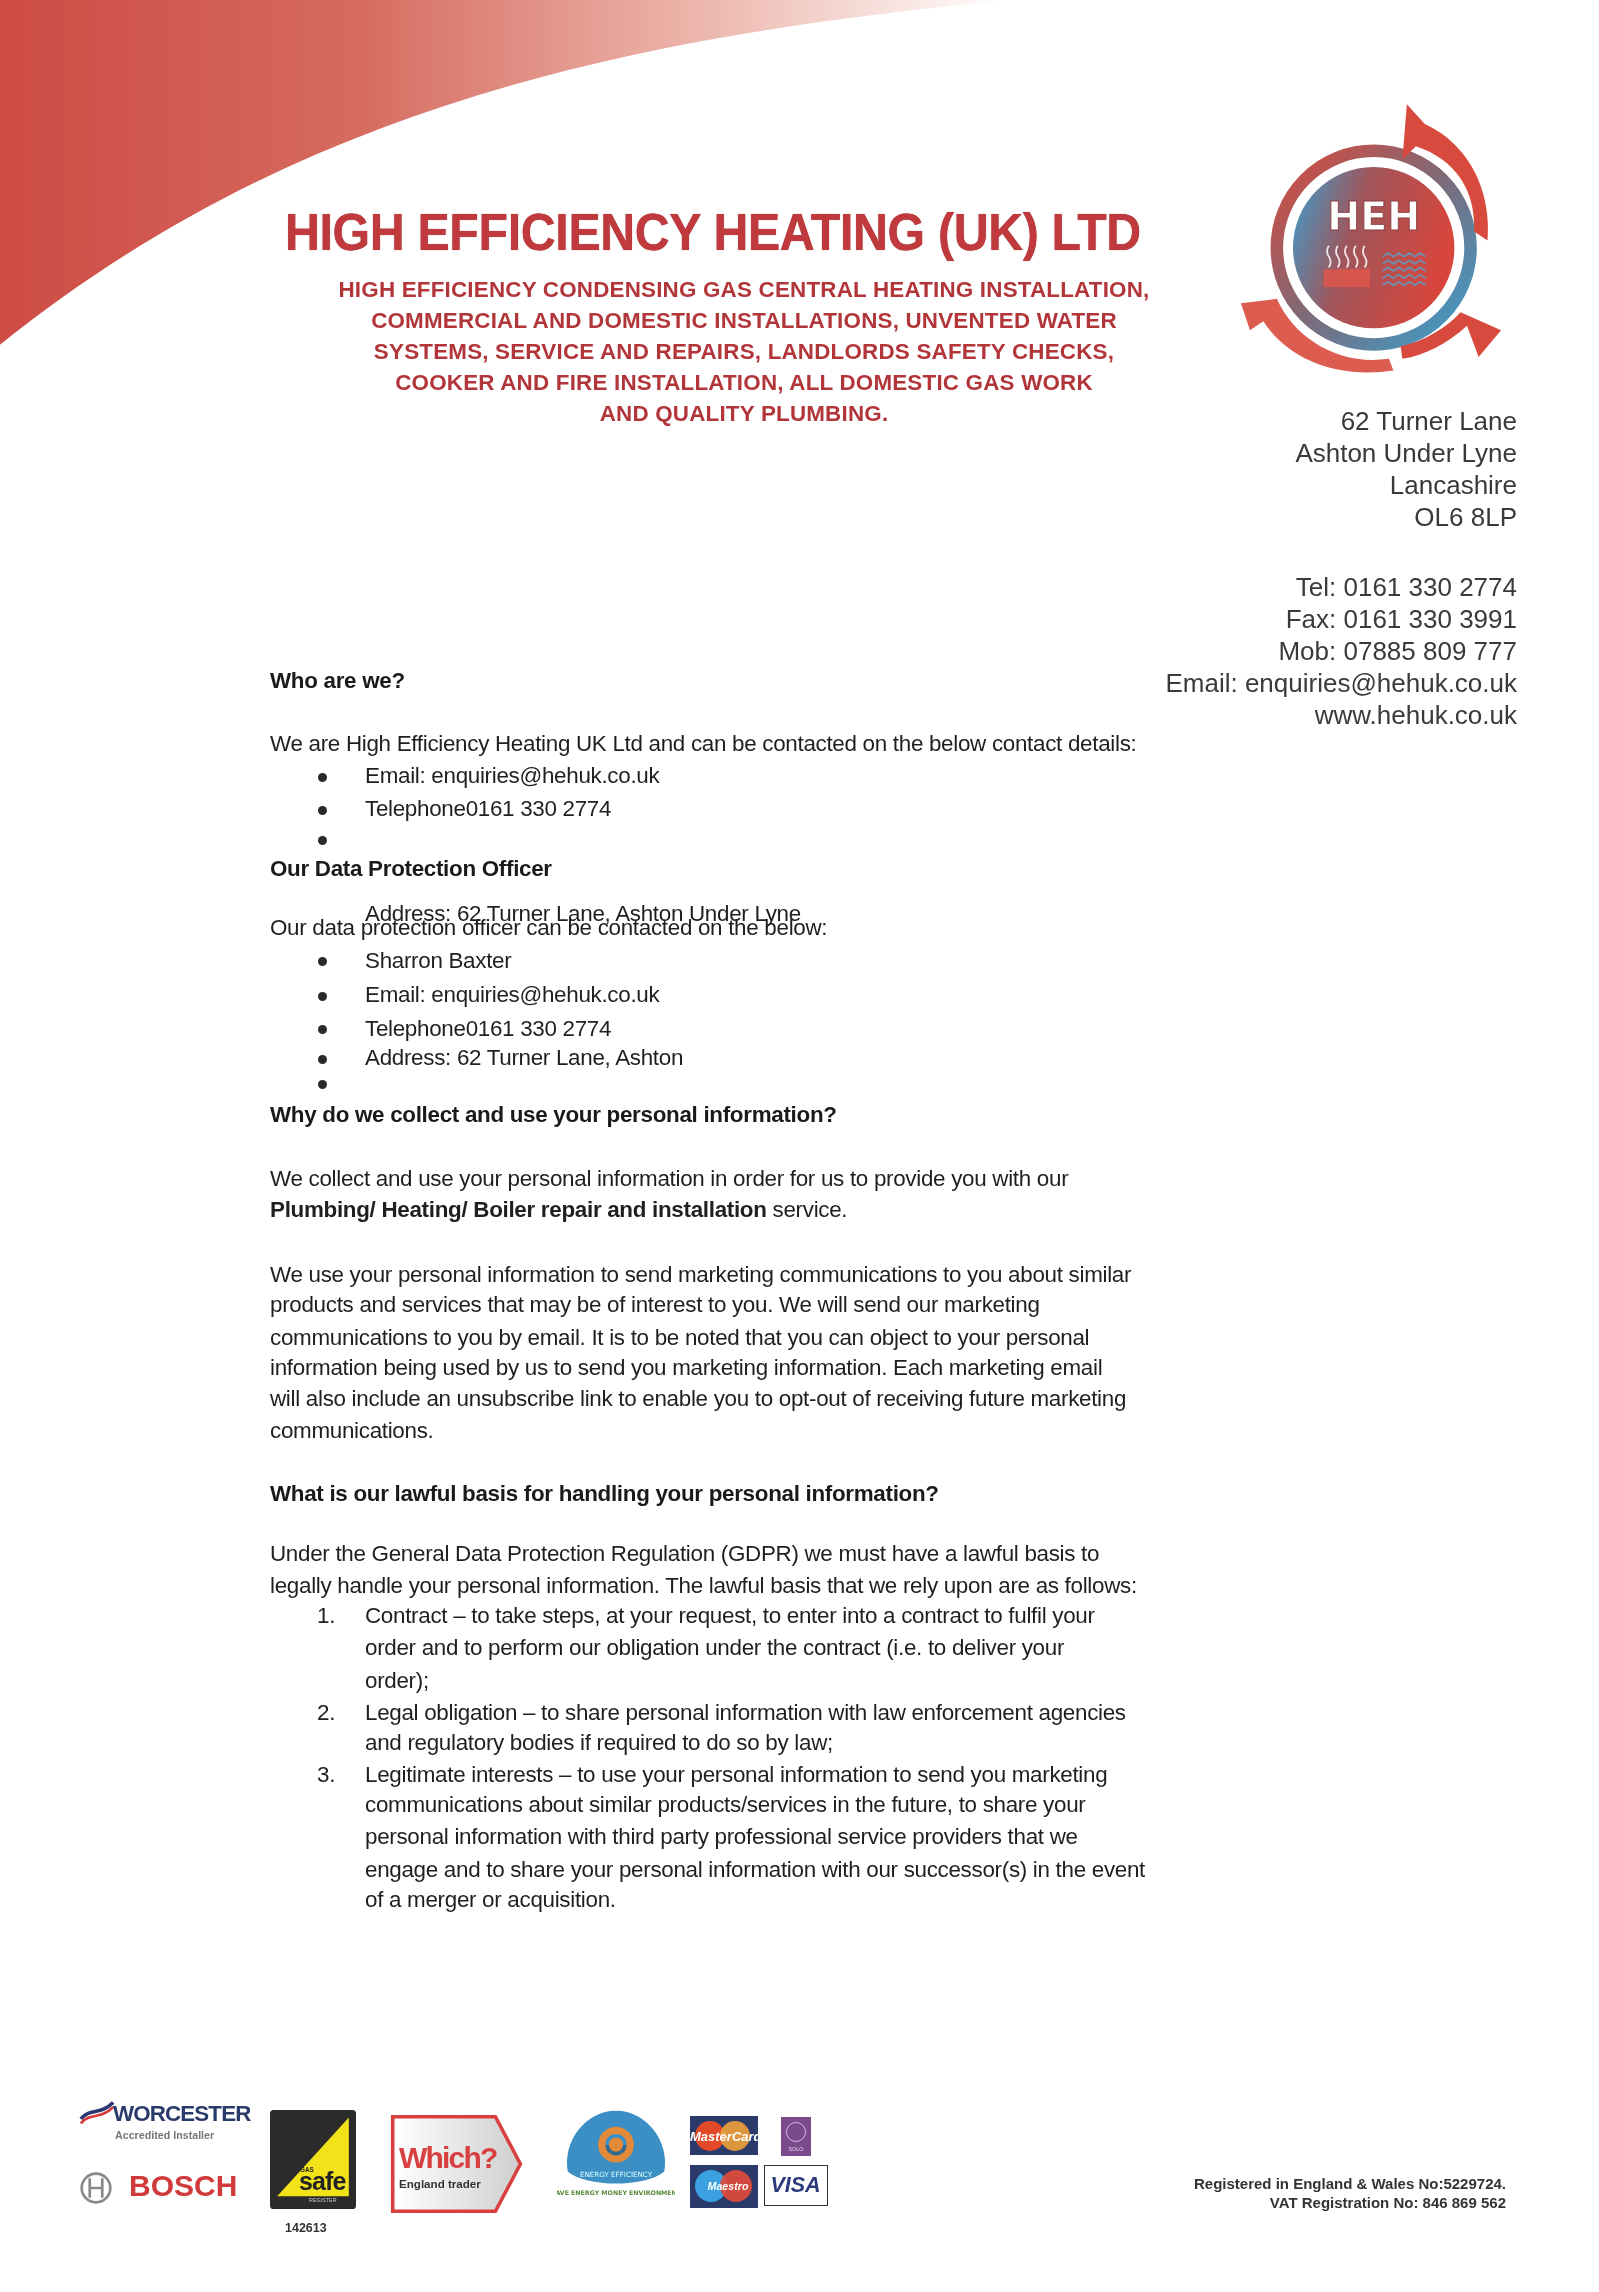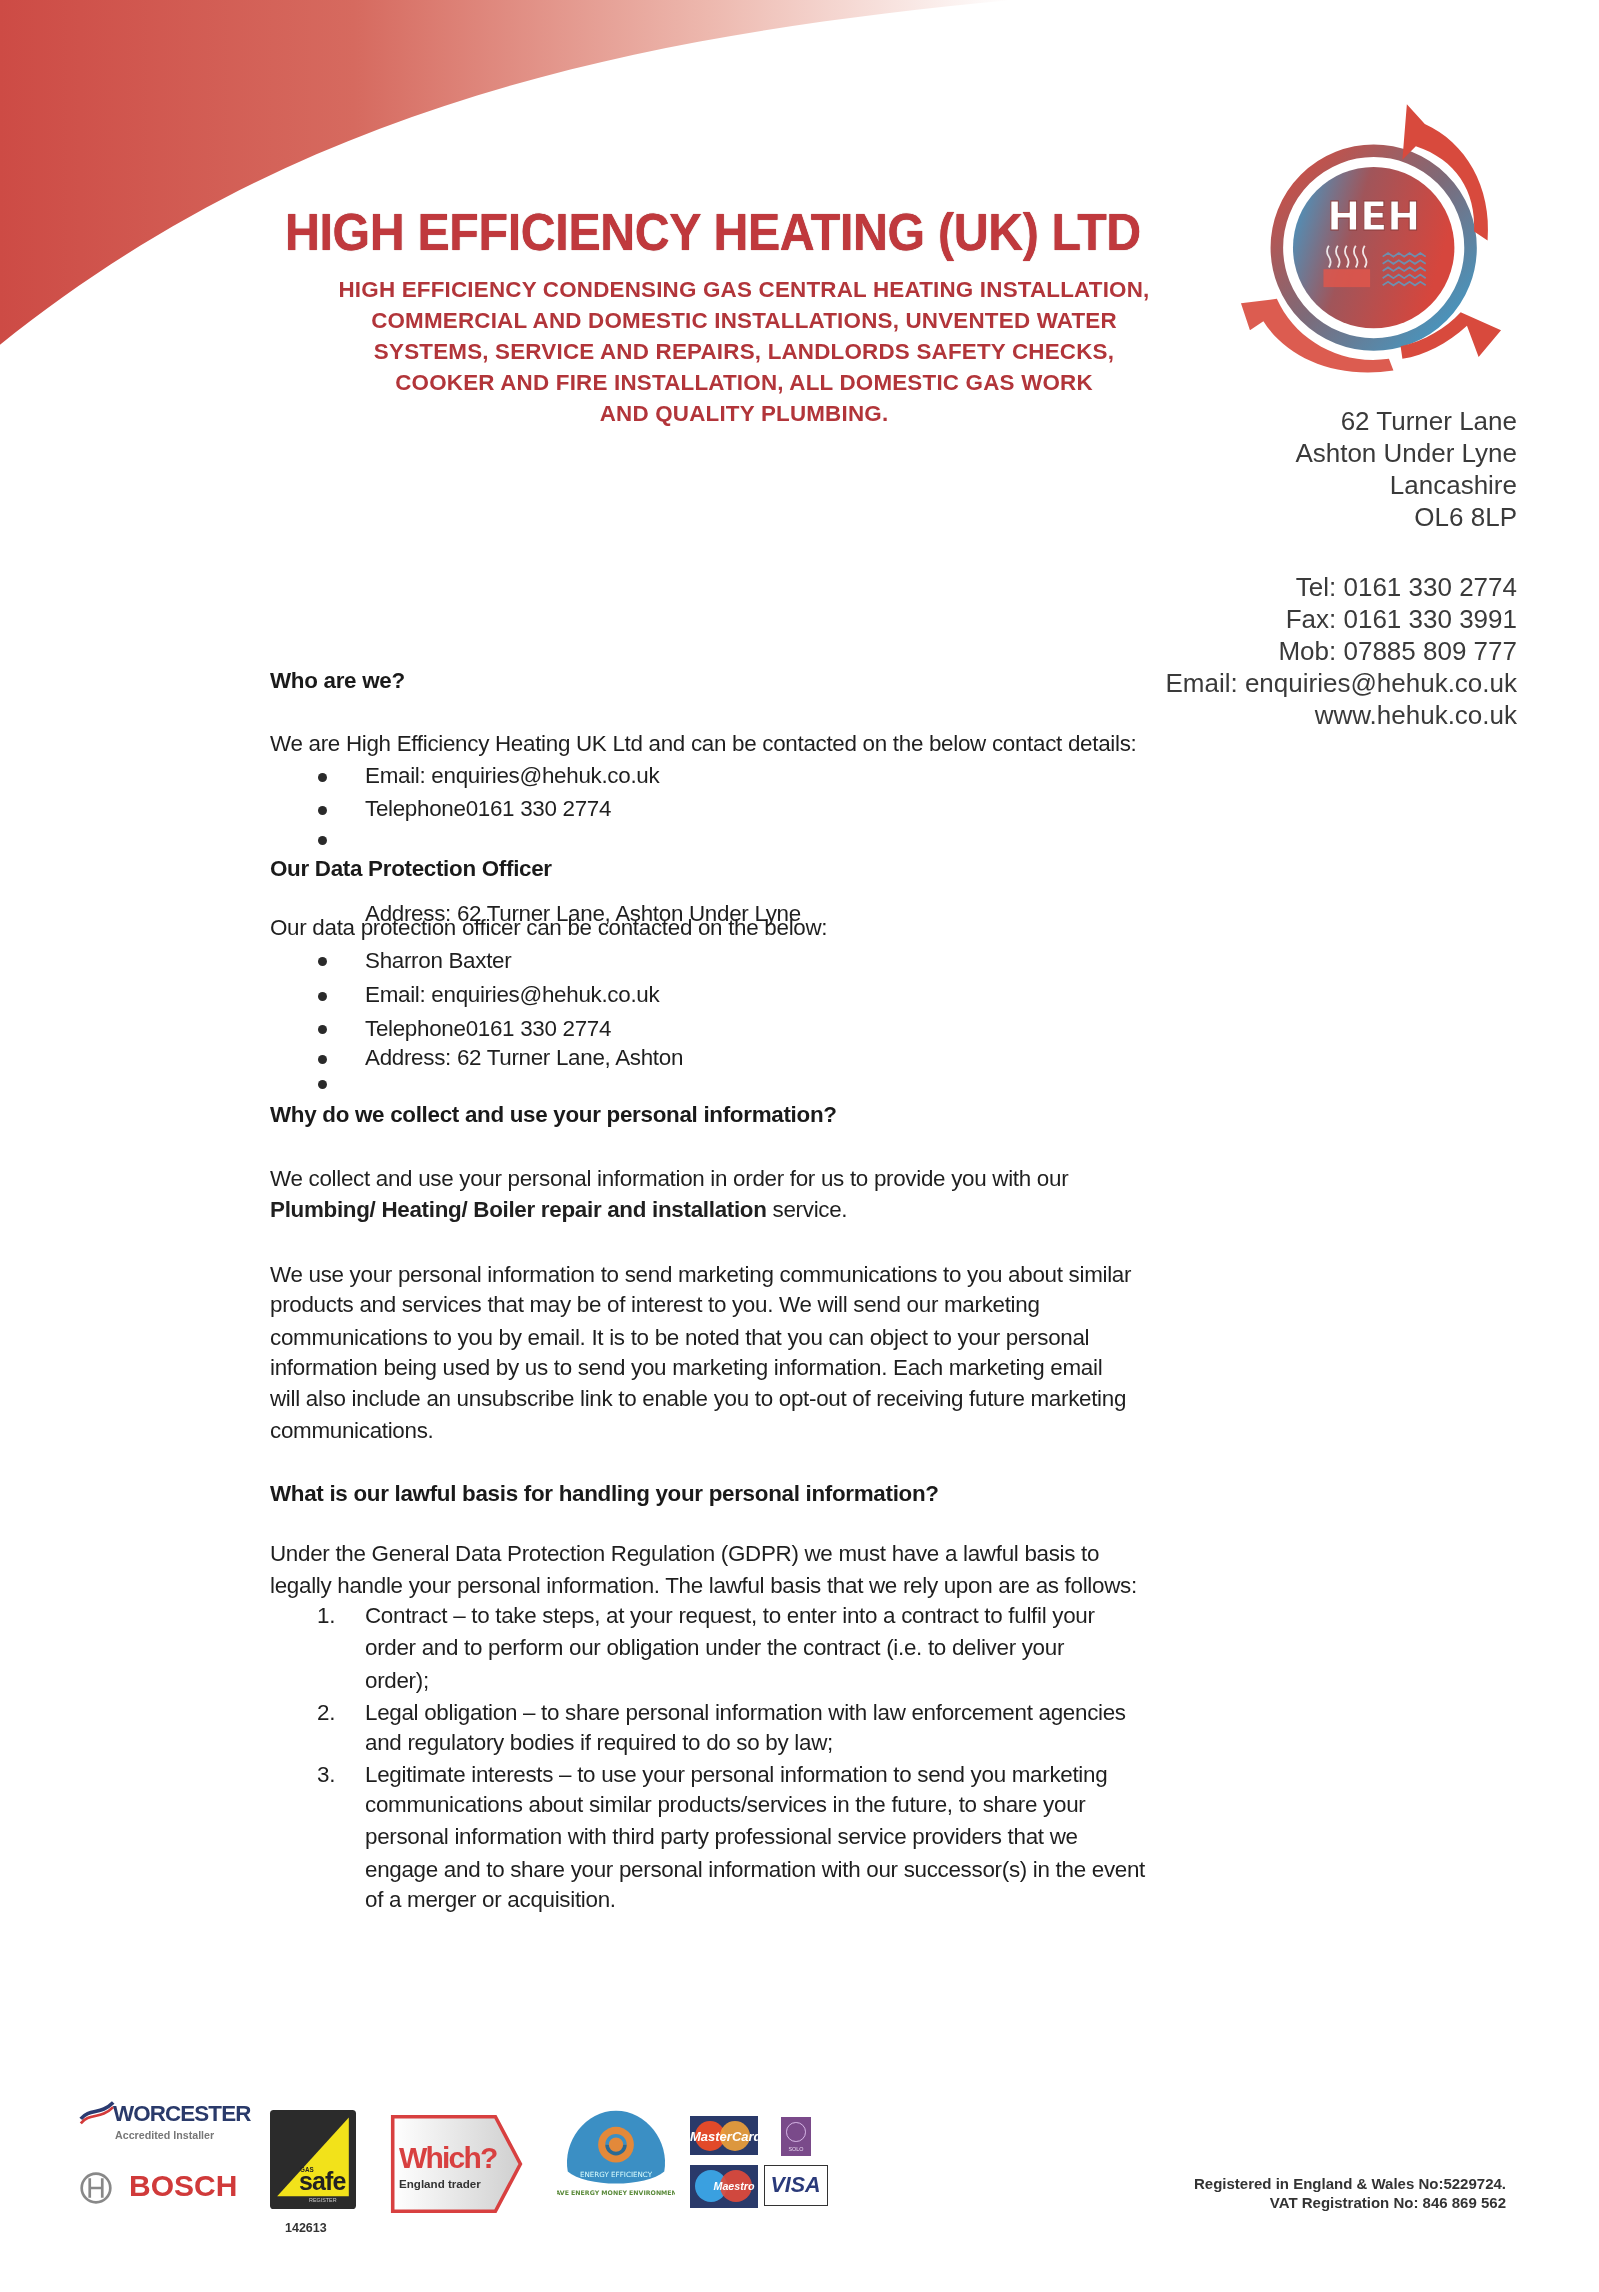--- a/index.html
+++ b/index.html
@@ -216,7 +216,7 @@
   <div class="badge" style="left:690px; top:2165px; width:68px; height:43px; background:#2a3a6a;">
     <div style="position:absolute; left:5.4px; top:5.4px; width:32px; height:32px; border-radius:50%; background:#3aa0e0;"></div>
     <div style="position:absolute; left:30px; top:5.4px; width:32px; height:32px; border-radius:50%; background:#e24a3a; opacity:0.9;"></div>
-    <div style="position:absolute; left:0; top:15px; width:76px; text-align:center; font-family:'Liberation Sans',sans-serif; font-style:italic; font-weight:bold; font-size:10.7px; color:#fff;padding-left:6px;">Maestro</div>
+    <div style="position:absolute; left:0; top:15px; width:76px; text-align:center; font-family:'Liberation Sans',sans-serif; font-style:italic; font-weight:bold; font-size:10.7px; color:#fff;">Maestro</div>
   </div>
   <div class="badge" style="left:764px; top:2165px; width:64px; height:41px; border:1.8px solid #333; background:#fff; box-sizing:border-box;">
     <div style="position:absolute; left:0; top:7.2px; width:61px; text-align:center; font-family:'Liberation Sans',sans-serif; font-style:italic; font-weight:bold; font-size:21.5px; color:#2a3a7a;">VISA</div>

